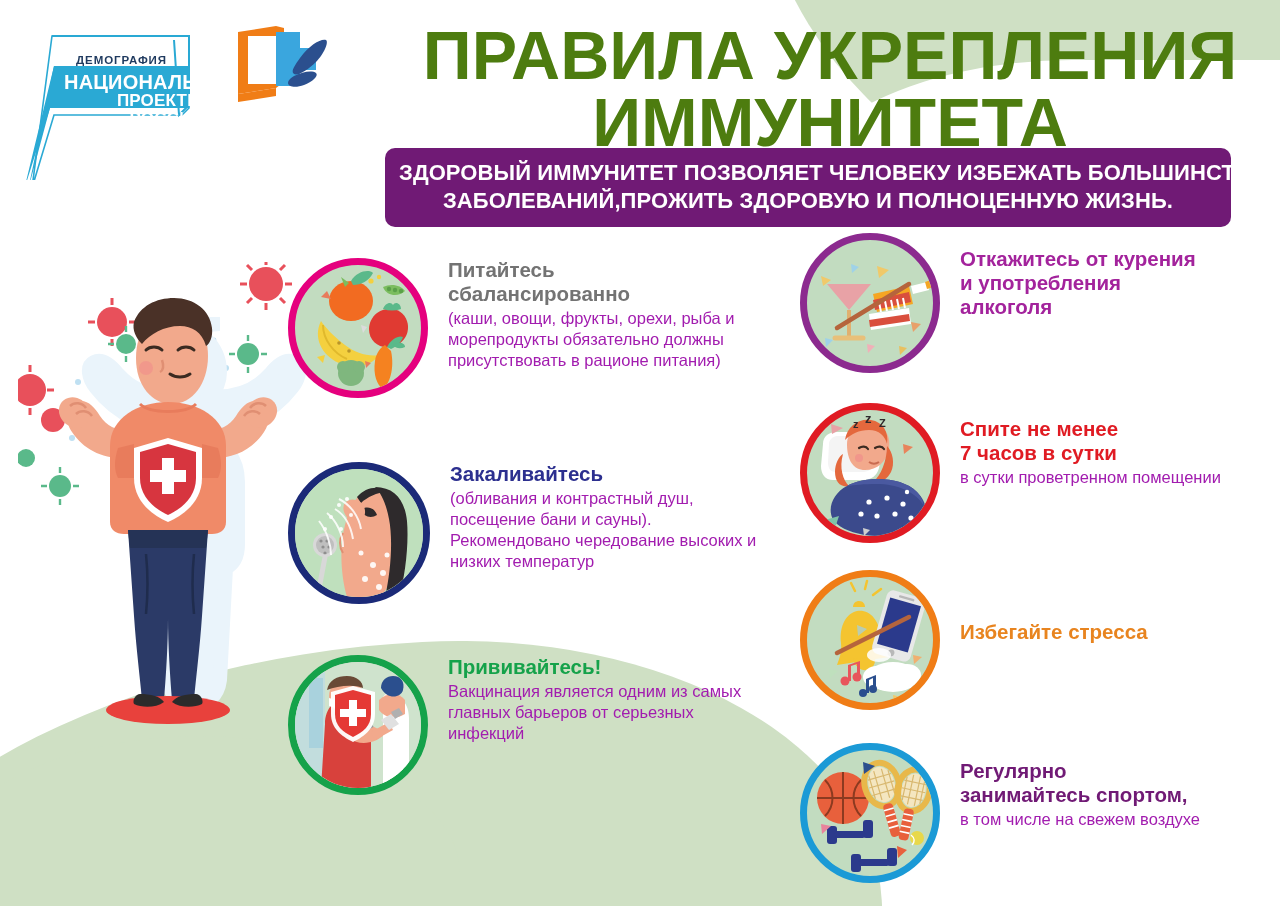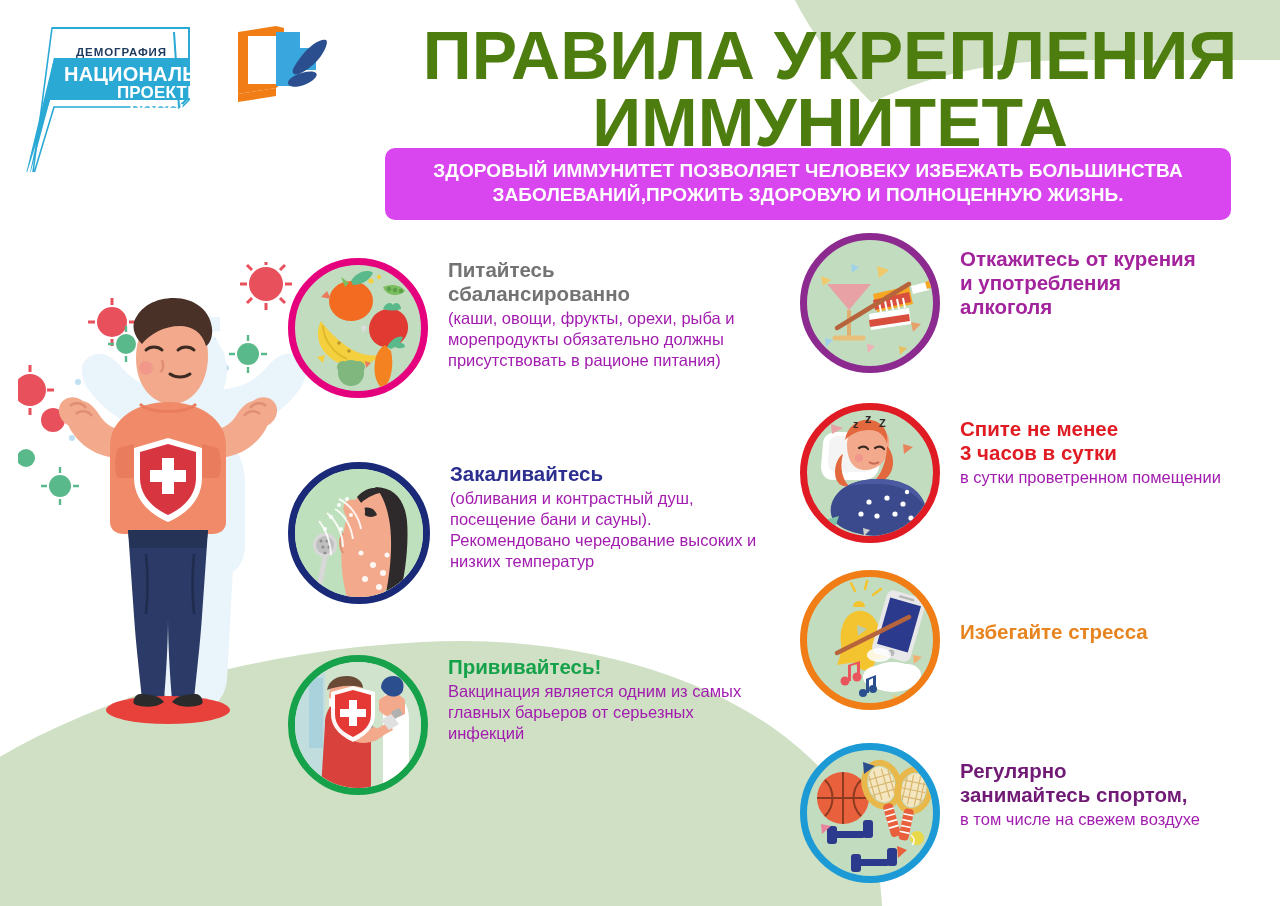--- a/index.html
+++ b/index.html
@@ -31,7 +31,7 @@
   }
 
   
-  .np-logo{position:absolute;left:14px;top:12px;width:230px;height:160px;}
+  .np-logo{position:absolute;left:14px;top:20px;width:230px;height:160px;}
   .np-demo-label{
     position:absolute;left:62px;top:34px;
     font-size:11.5px;font-weight:bold;letter-spacing:.9px;color:#1f3a5f;

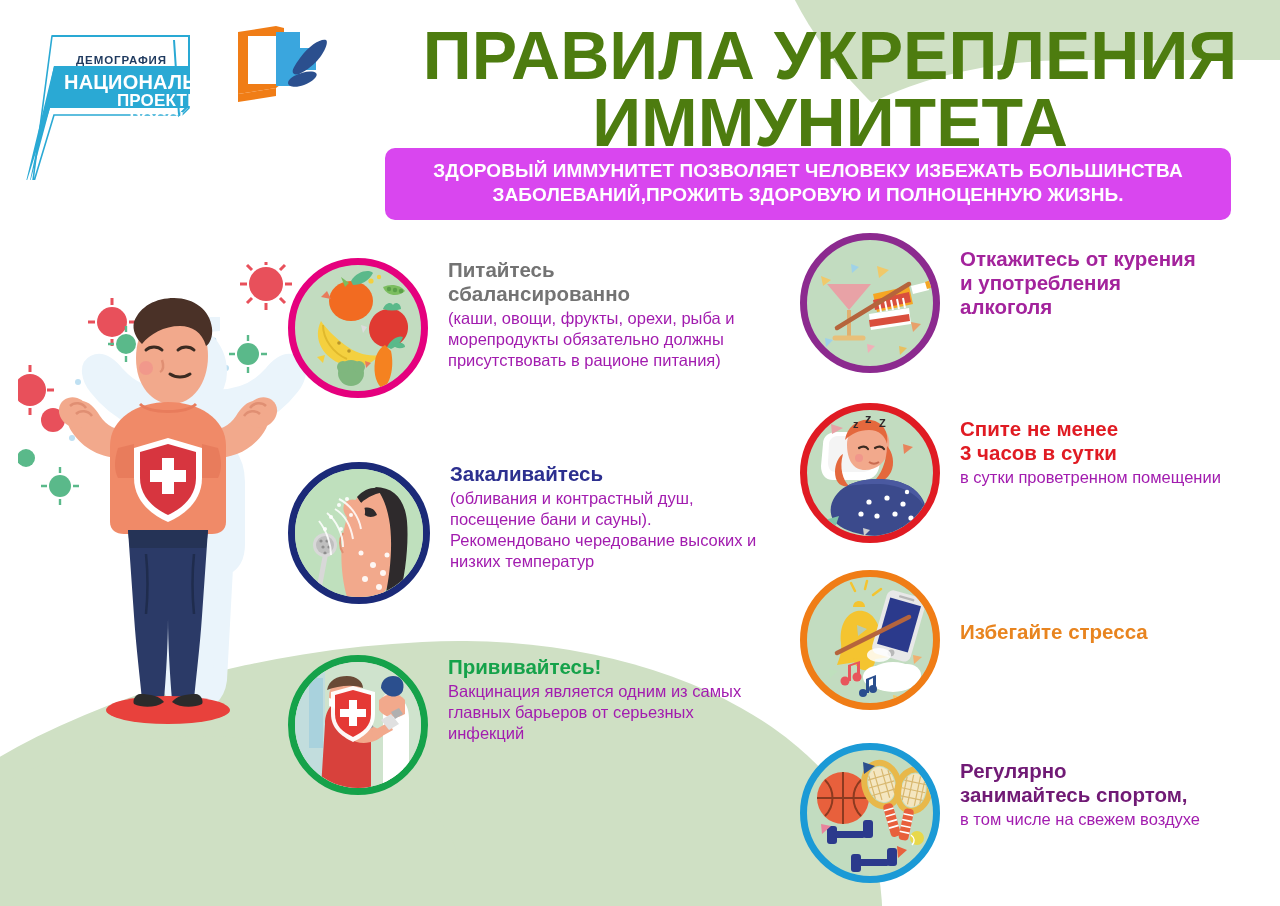--- a/index.html
+++ b/index.html
@@ -58,10 +58,10 @@
   
   .banner{
     position:absolute;left:385px;top:148px;width:818px;
-    background:#d946ef;border-radius:10px;
+    background:#701a75;border-radius:10px;
     padding:11px 14px 13px;
     text-align:center;color:#ffffff;font-weight:bold;
-    font-size:19px;line-height:1.25;letter-spacing:.1px;
+    font-size:22px;line-height:1.25;letter-spacing:.1px;
   }
   .banner div{white-space:nowrap;}
 

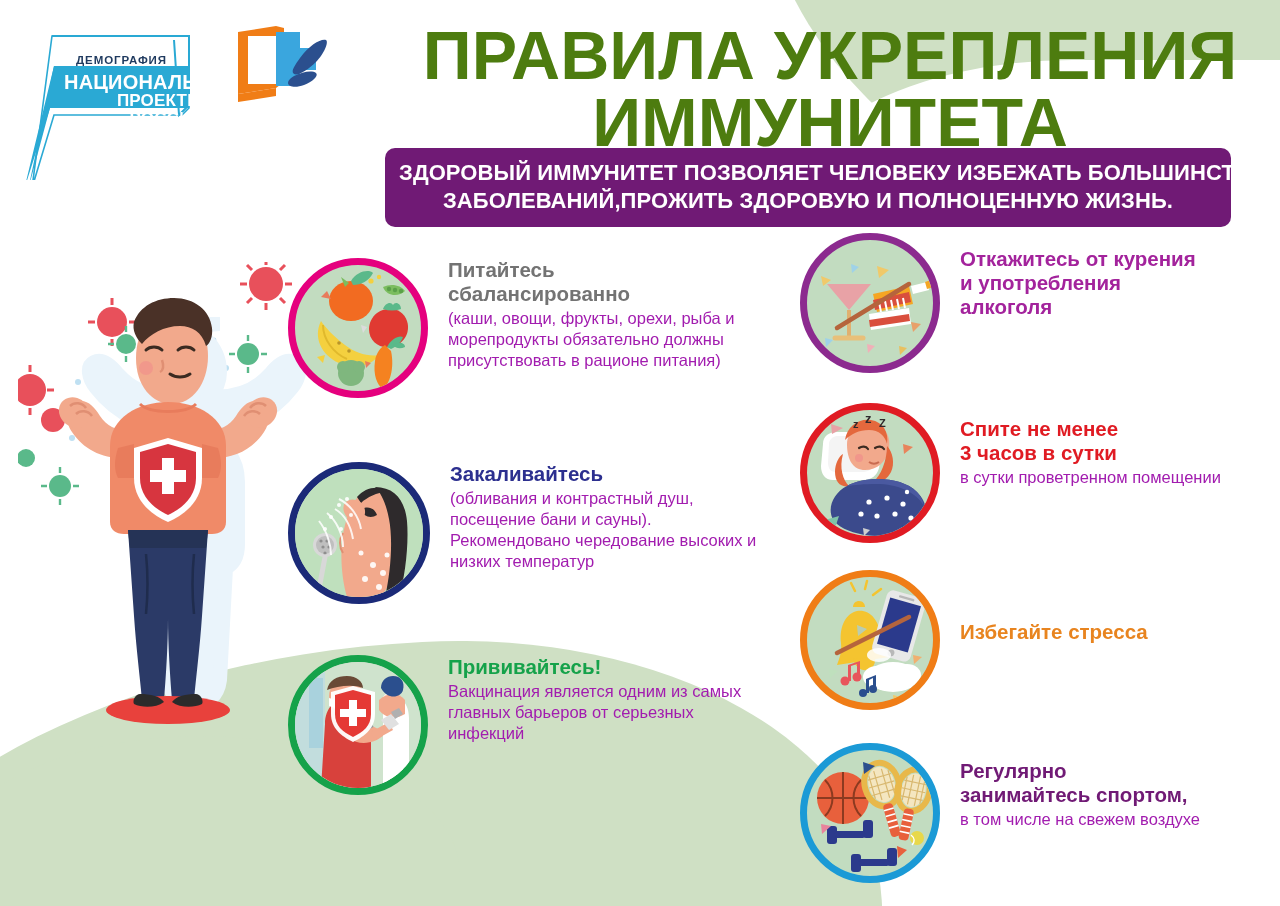--- a/index.html
+++ b/index.html
@@ -442,7 +442,7 @@
     <div class="tiptext">
       <div class="tiptitle">
         <div>Спите не менее</div>
-        <div>3 часов в сутки</div>
+        <div>7 часов в сутки</div>
       </div>
       <div class="tipbody">в сутки проветренном помещении</div>
     </div>

